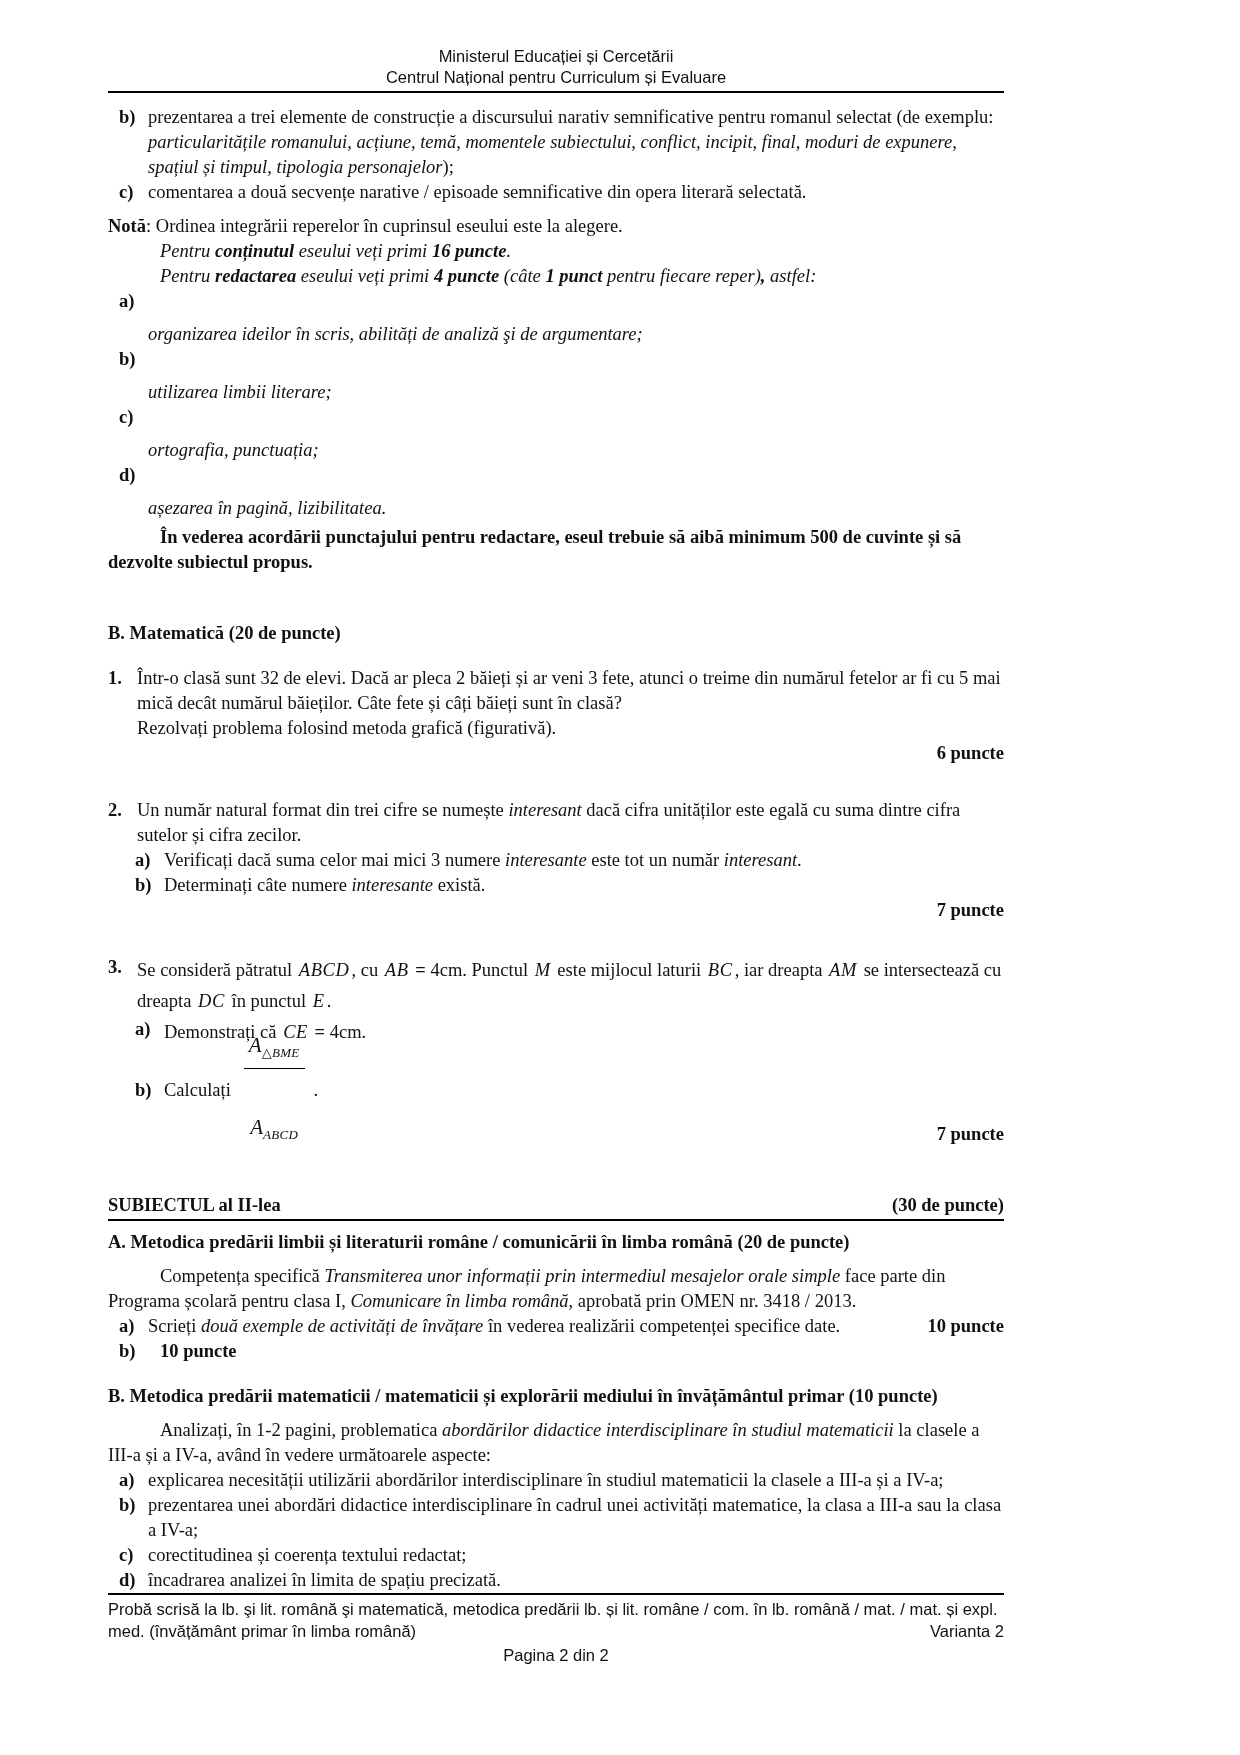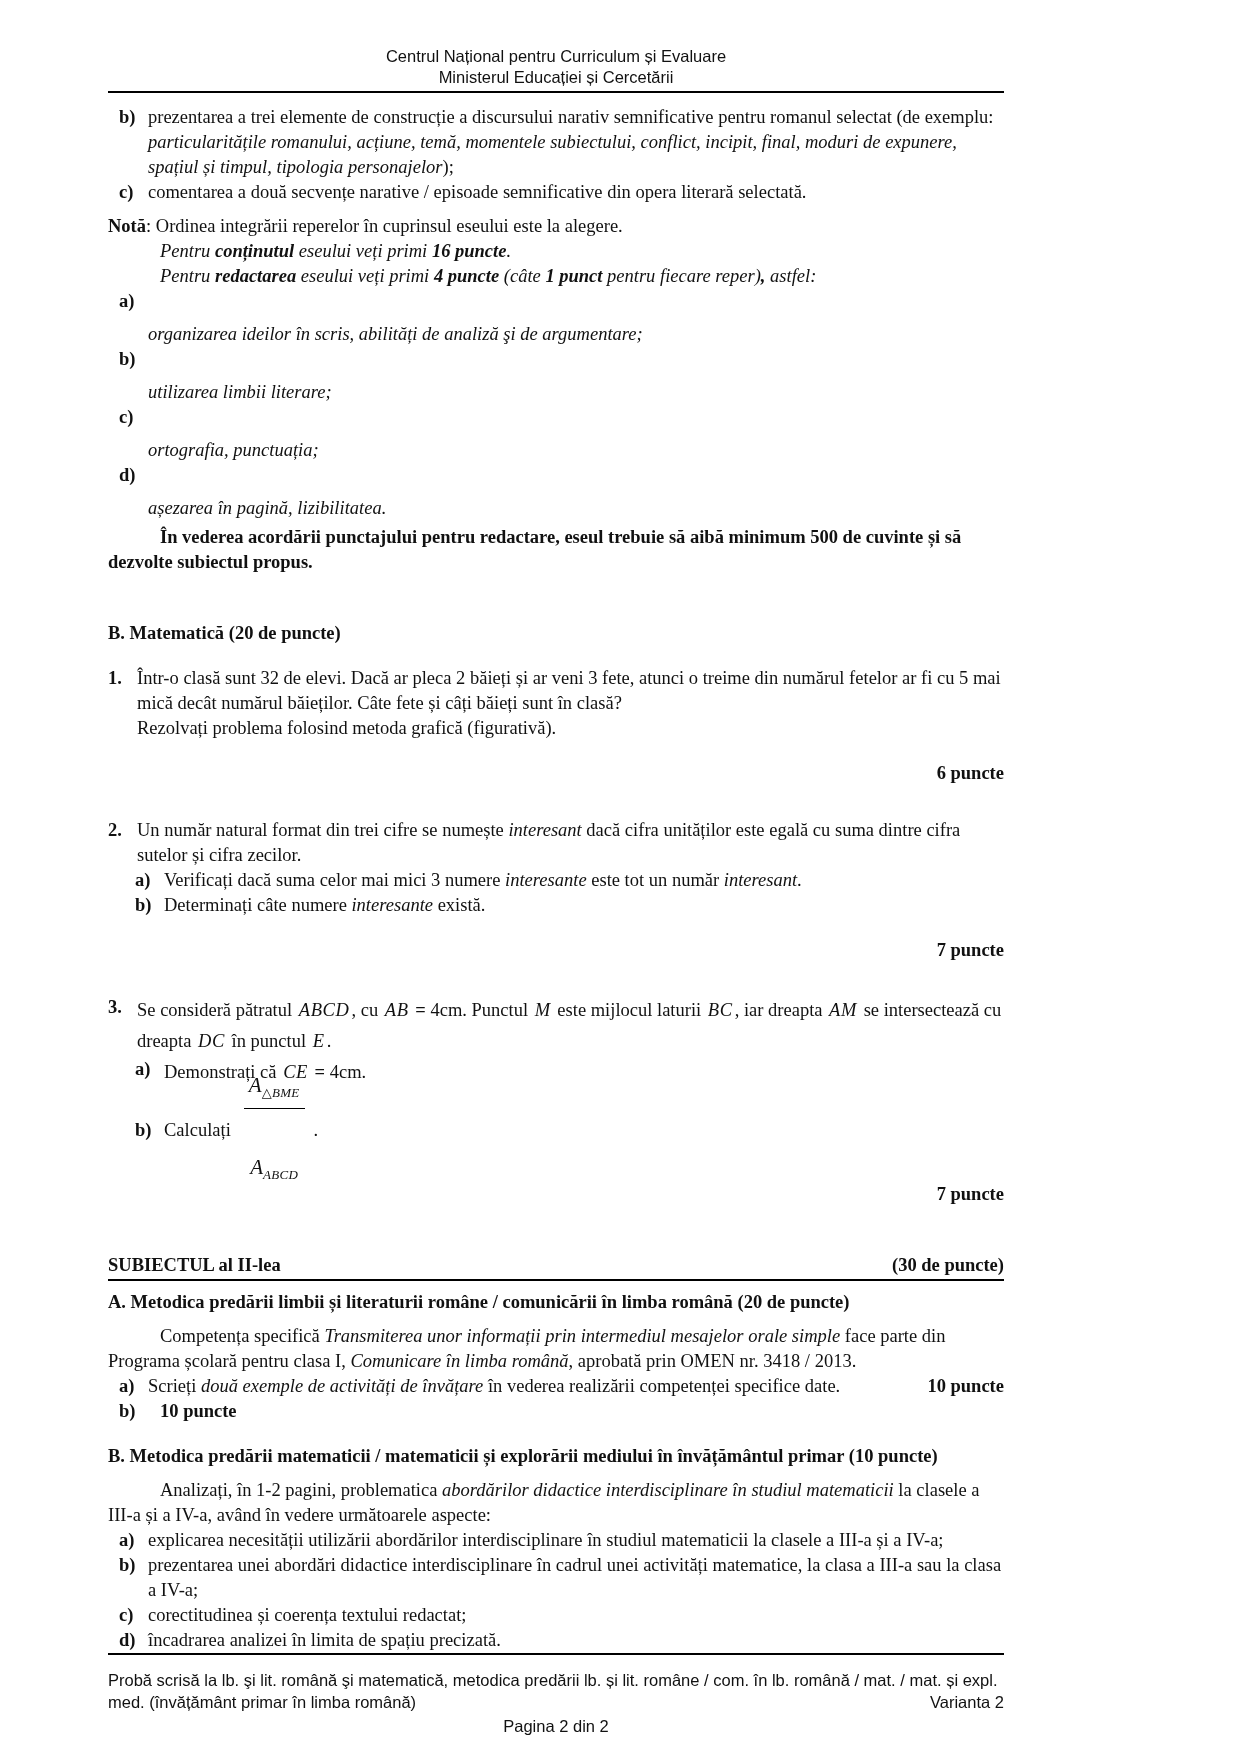--- a/index.html
+++ b/index.html
@@ -86,8 +86,8 @@
 <div class="page">
 
   <header class="doc-header">
+    <div>Ministerul Educației și Cercetării</div>
     <div>Centrul Național pentru Curriculum și Evaluare</div>
-    <div>Ministerul Educației și Cercetării</div>
   </header>
 
   <div class="row off1">

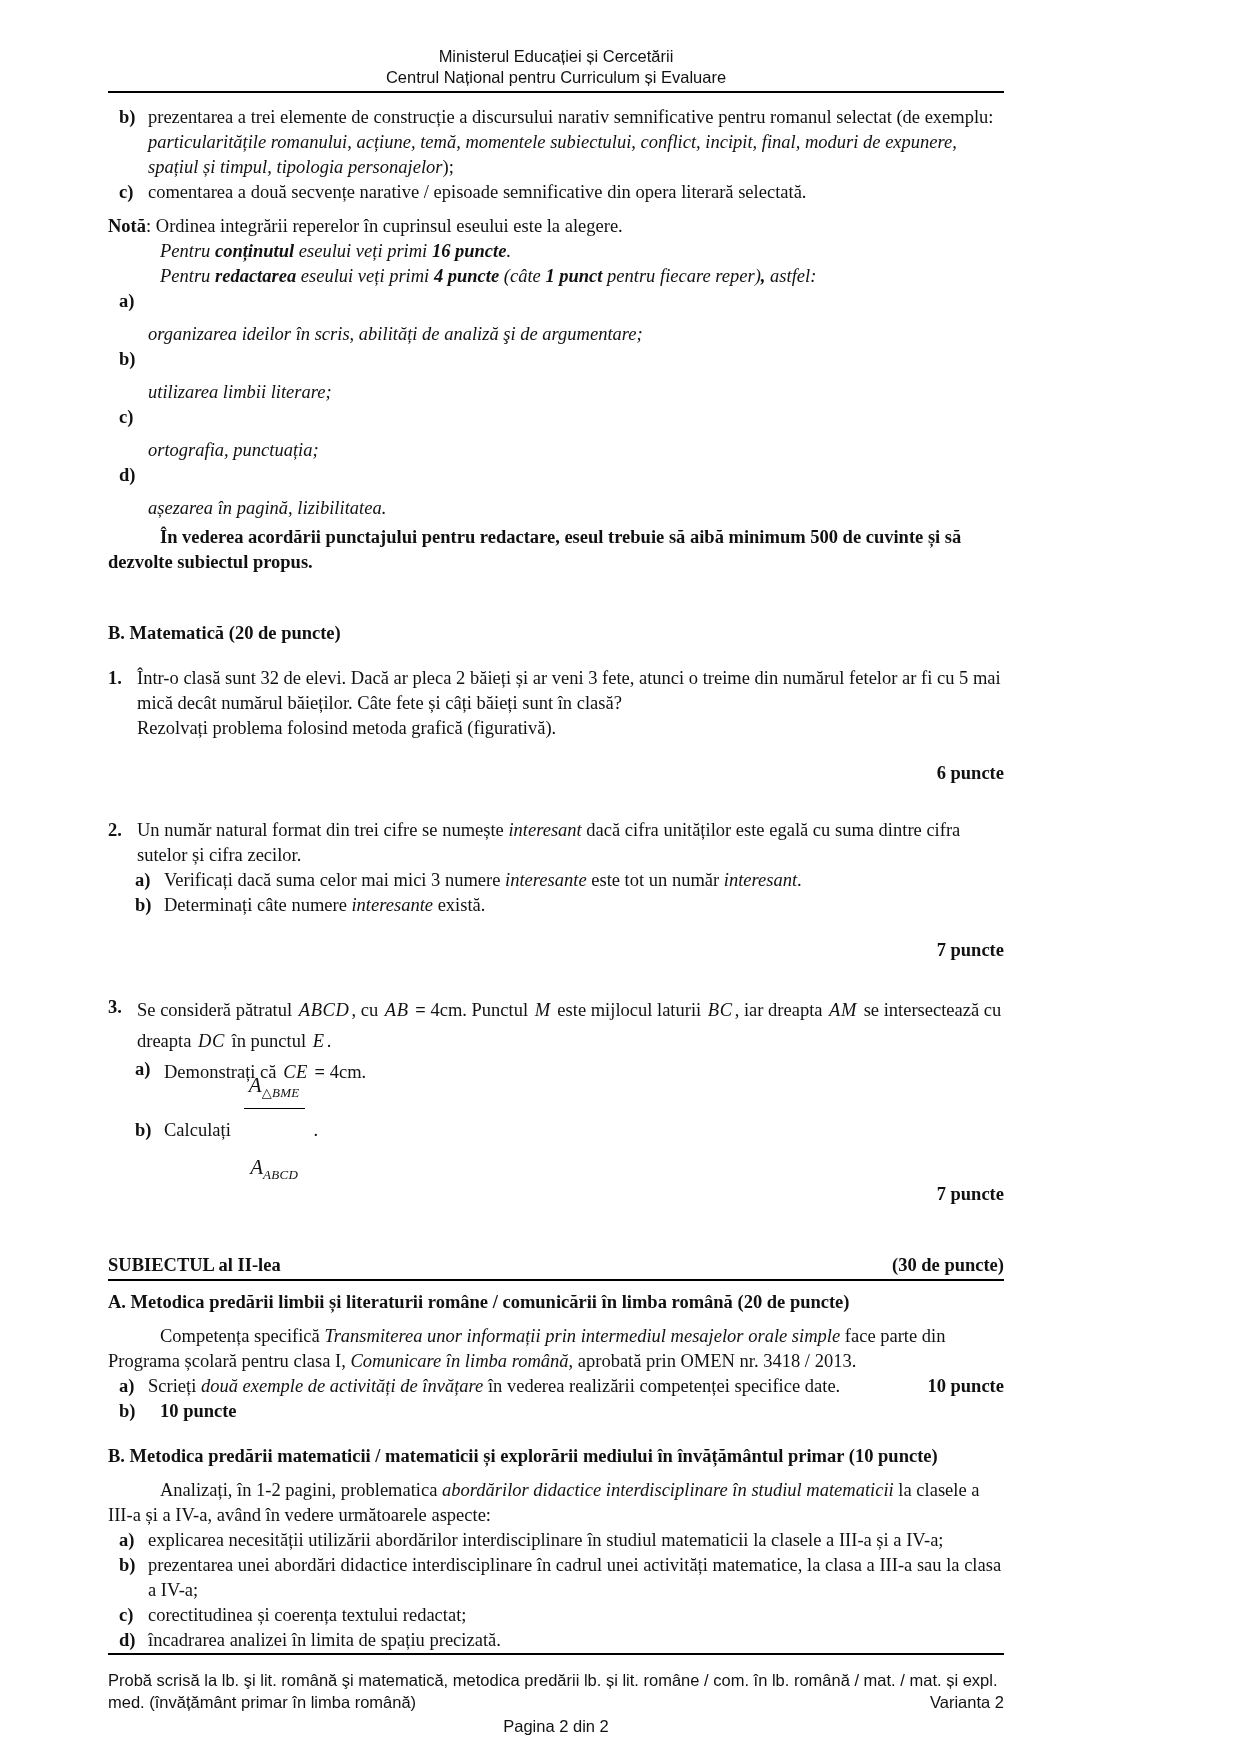--- a/index.html
+++ b/index.html
@@ -46,7 +46,7 @@
   .mt-md { margin-top:20px; }
   .mt-lg { margin-top:32px; }
   .mt-xl { margin-top:46px; }
-  .mt-xs { margin-top:20px; }
+  .mt-xs { margin-top:0; }
 
   .spaced { line-height:31px; }
 

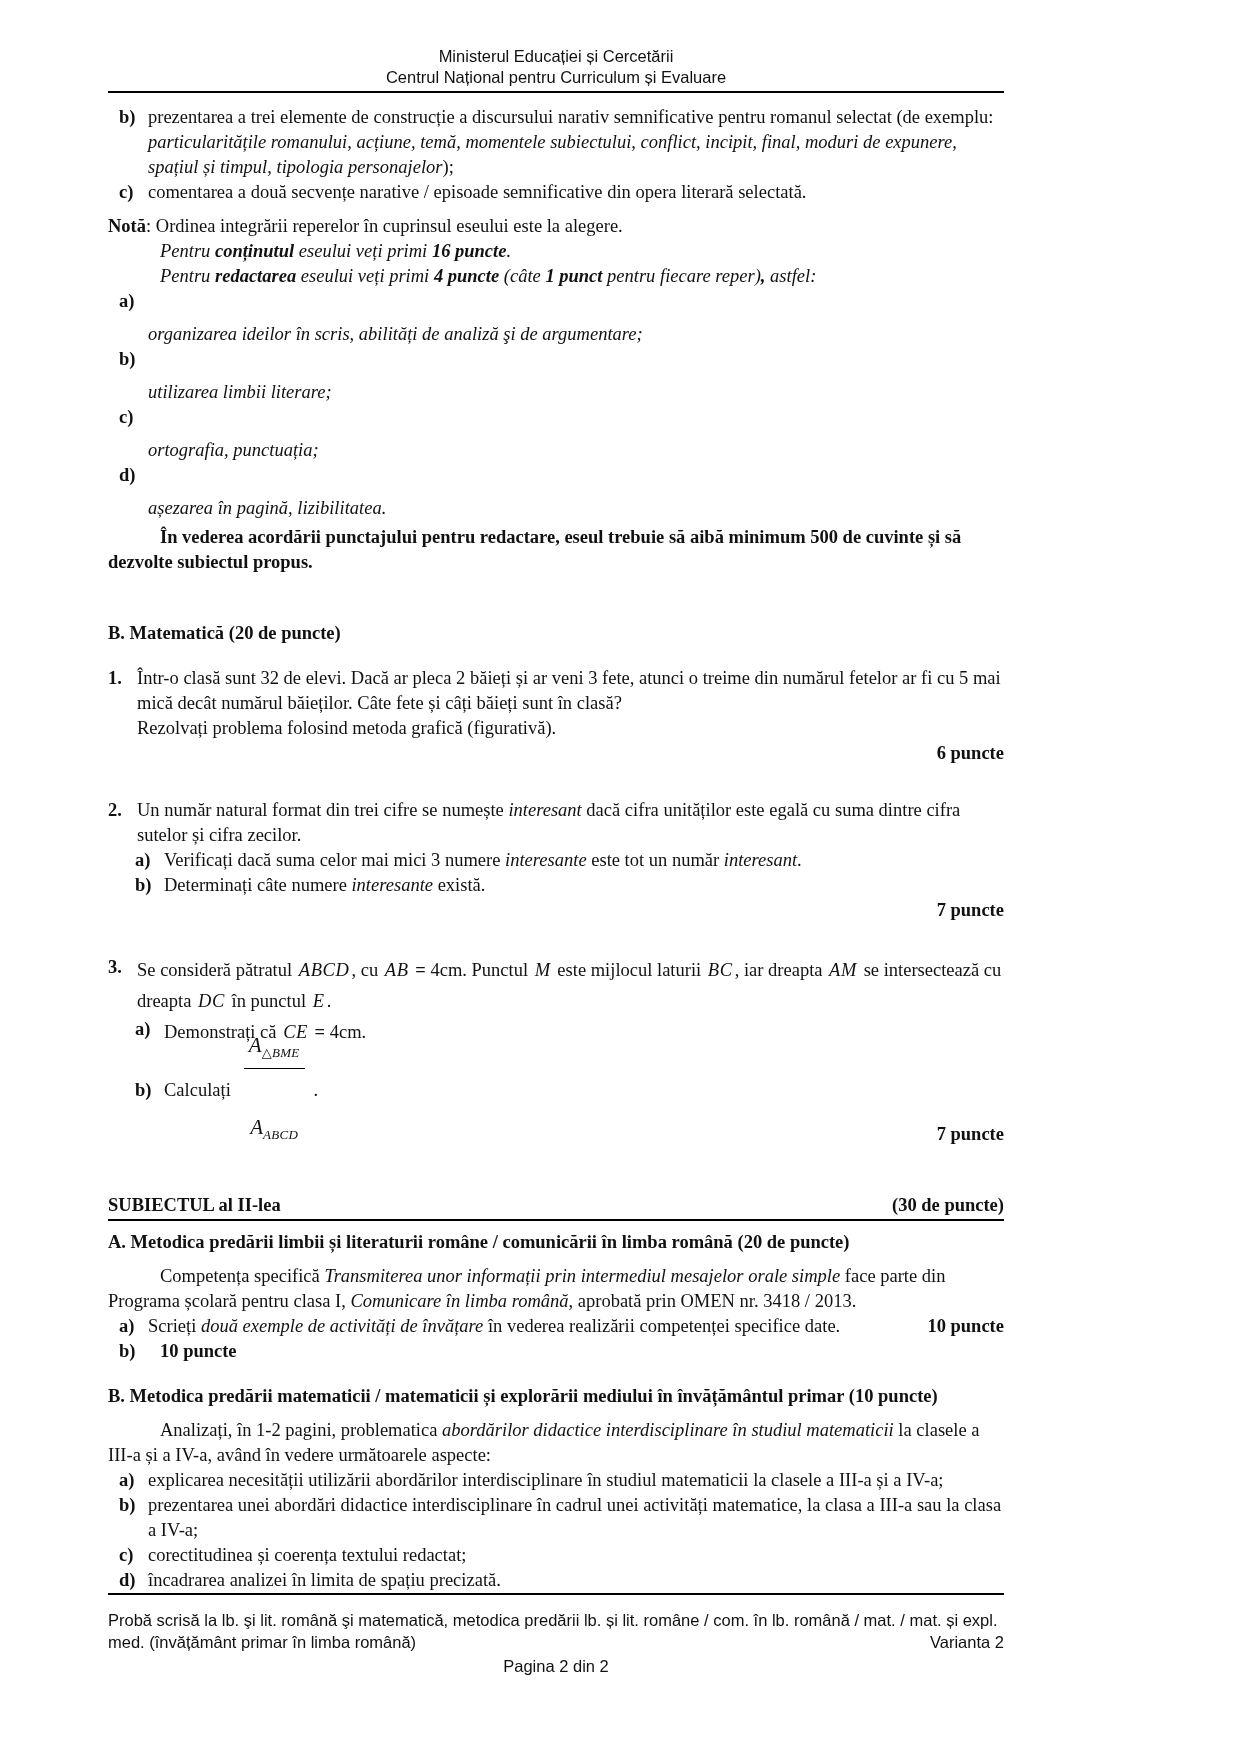--- a/index.html
+++ b/index.html
@@ -75,7 +75,7 @@
     font-family:"Liberation Sans","DejaVu Sans",sans-serif;
     font-size:16.5px; line-height:22px;
     border-top:2px solid #000;
-    padding-top:14px;
+    padding-top:3px;
   }
   .f-row { display:flex; justify-content:space-between; }
   .f-center { text-align:center; margin-top:2px; }

